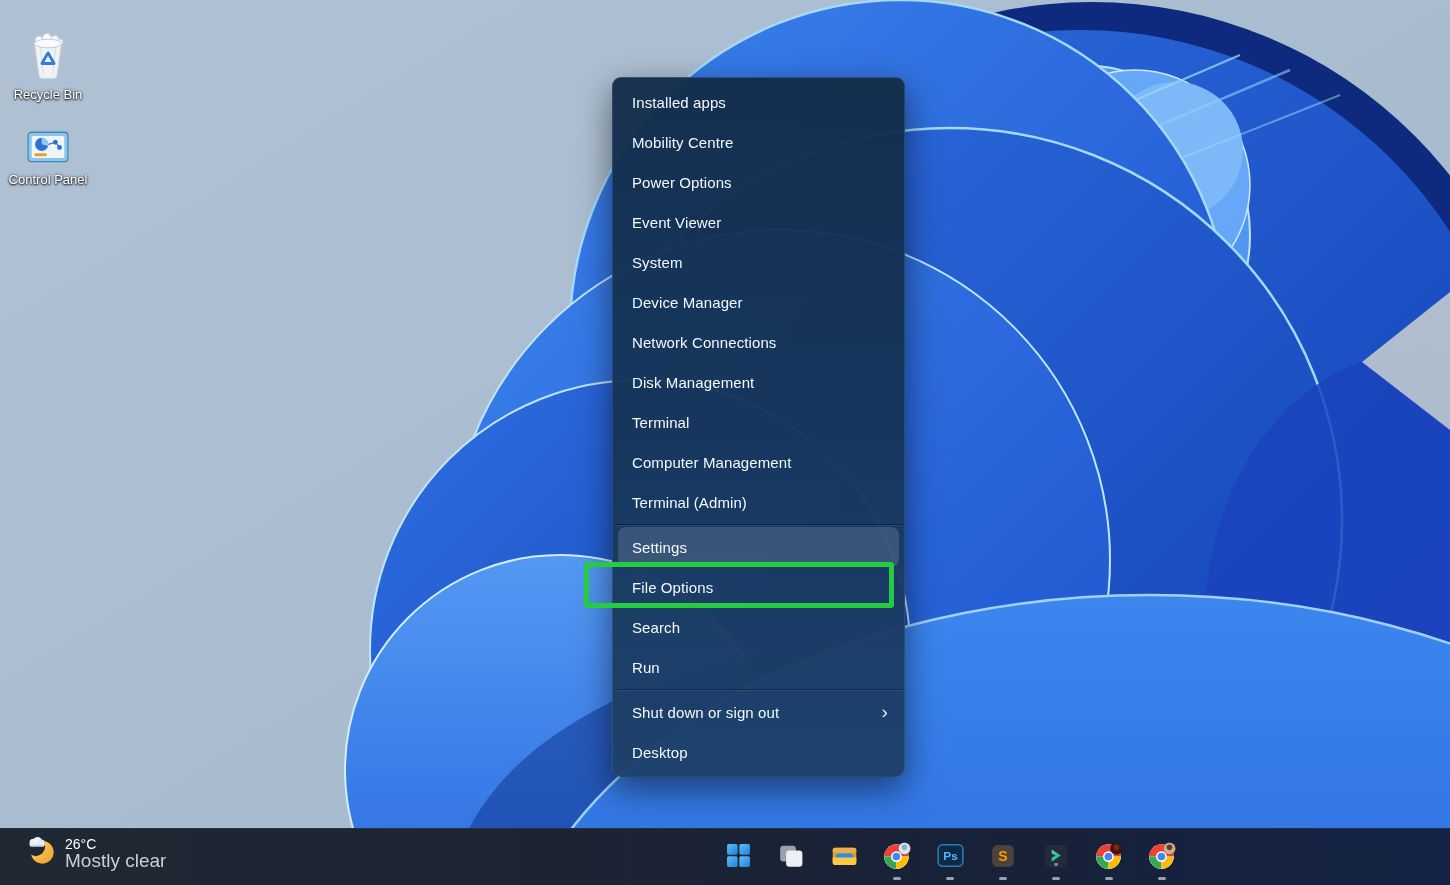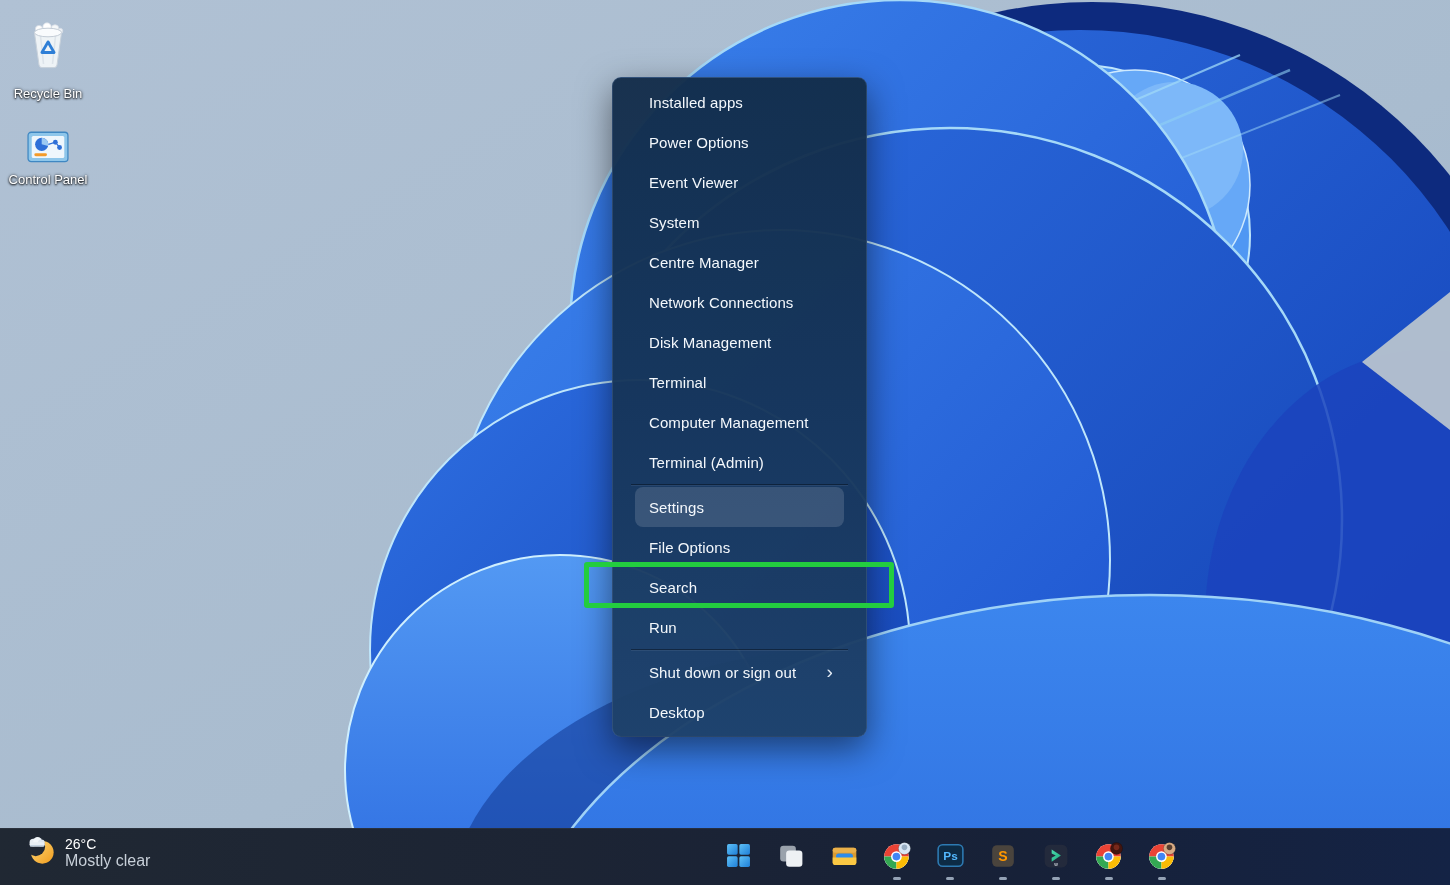--- a/index.html
+++ b/index.html
@@ -114,7 +114,7 @@
     <path d="M1450,292 L1362,362 L1450,430 Z" fill="#b7c3cf" opacity=".95"></path>
   </svg>
 
-  <div class="desktop-icon" style="left:4px; top:22px;gap:10px;">
+  <div class="desktop-icon" style="left:4px; top:33px;">
     <span>
       <svg width="40" height="48" viewBox="0 0 40 48">
         <circle cx="11" cy="7" r="3.6" fill="#fdfdfd" stroke="#d5dce4" stroke-width=".8"></circle>

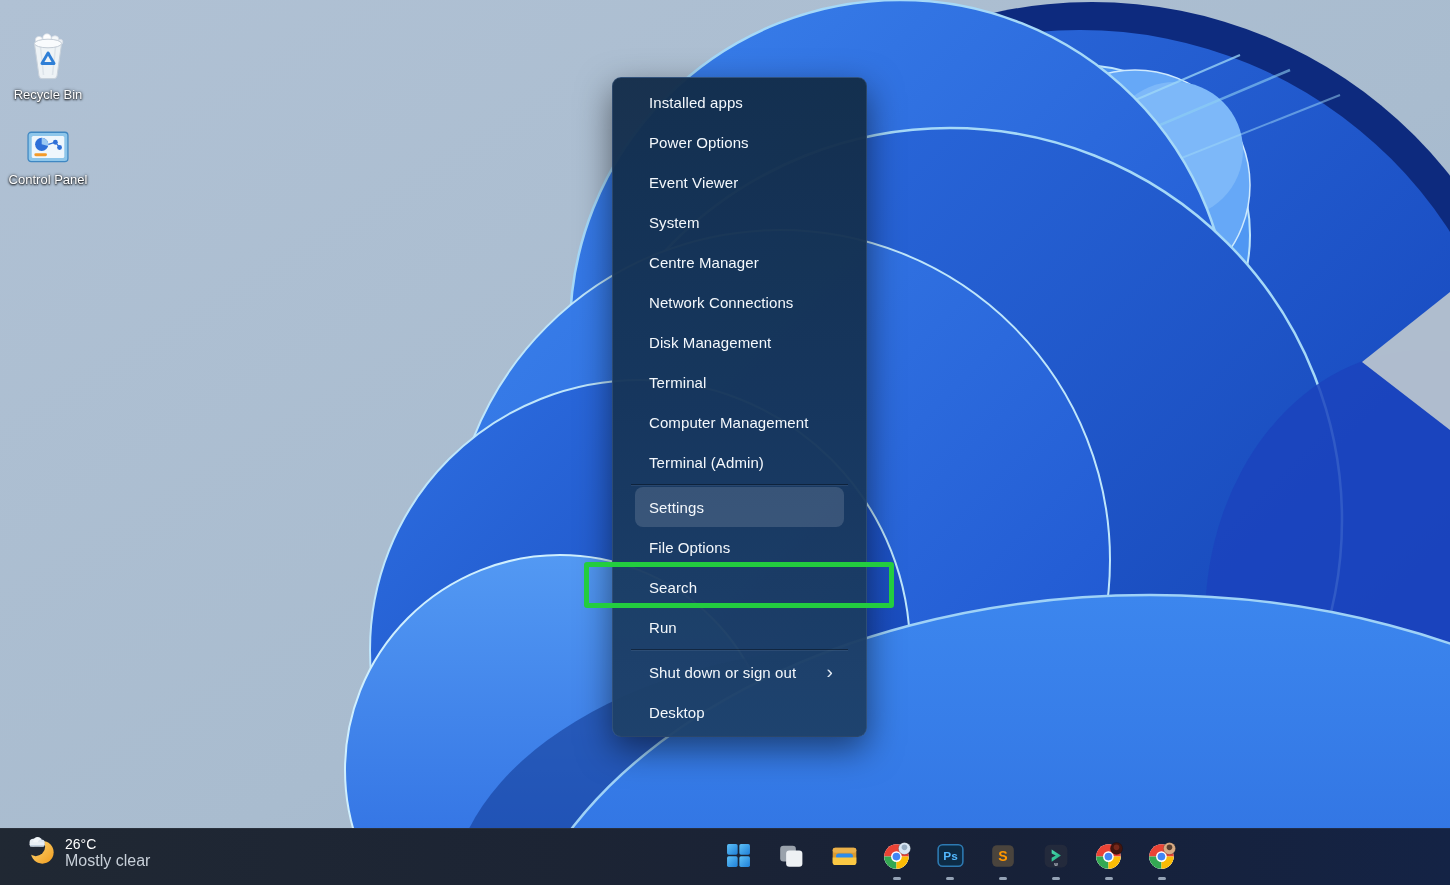--- a/index.html
+++ b/index.html
@@ -17,10 +17,10 @@
                   text-shadow:0 1px 2px rgba(0,0,0,.95), 0 0 3px rgba(0,0,0,.8); line-height:14px; }
 
   
-  #winx-menu { position:absolute; left:612px; top:77px; width:255px; z-index:5;
+  #winx-menu { position:absolute; left:612px; top:77px; width:293px; z-index:5;
                background:linear-gradient(180deg, rgba(19,45,74,.97) 0%, rgba(22,53,90,.97) 50%, rgba(30,65,106,.97) 100%);
                border:1px solid rgba(70,100,140,.45); border-radius:9px;
-               box-shadow:0 12px 34px rgba(0,0,0,.5); padding:4px 17px; }
+               box-shadow:0 12px 34px rgba(0,0,0,.5); padding:4px 0; }
   .menu-item { height:40px; display:flex; align-items:center; padding-left:19px;
                font-size:15px; color:#f4f8fc; letter-spacing:.1px; cursor:default; }
   .menu-item.highlighted { background:rgba(255,255,255,.14); border-radius:8px;

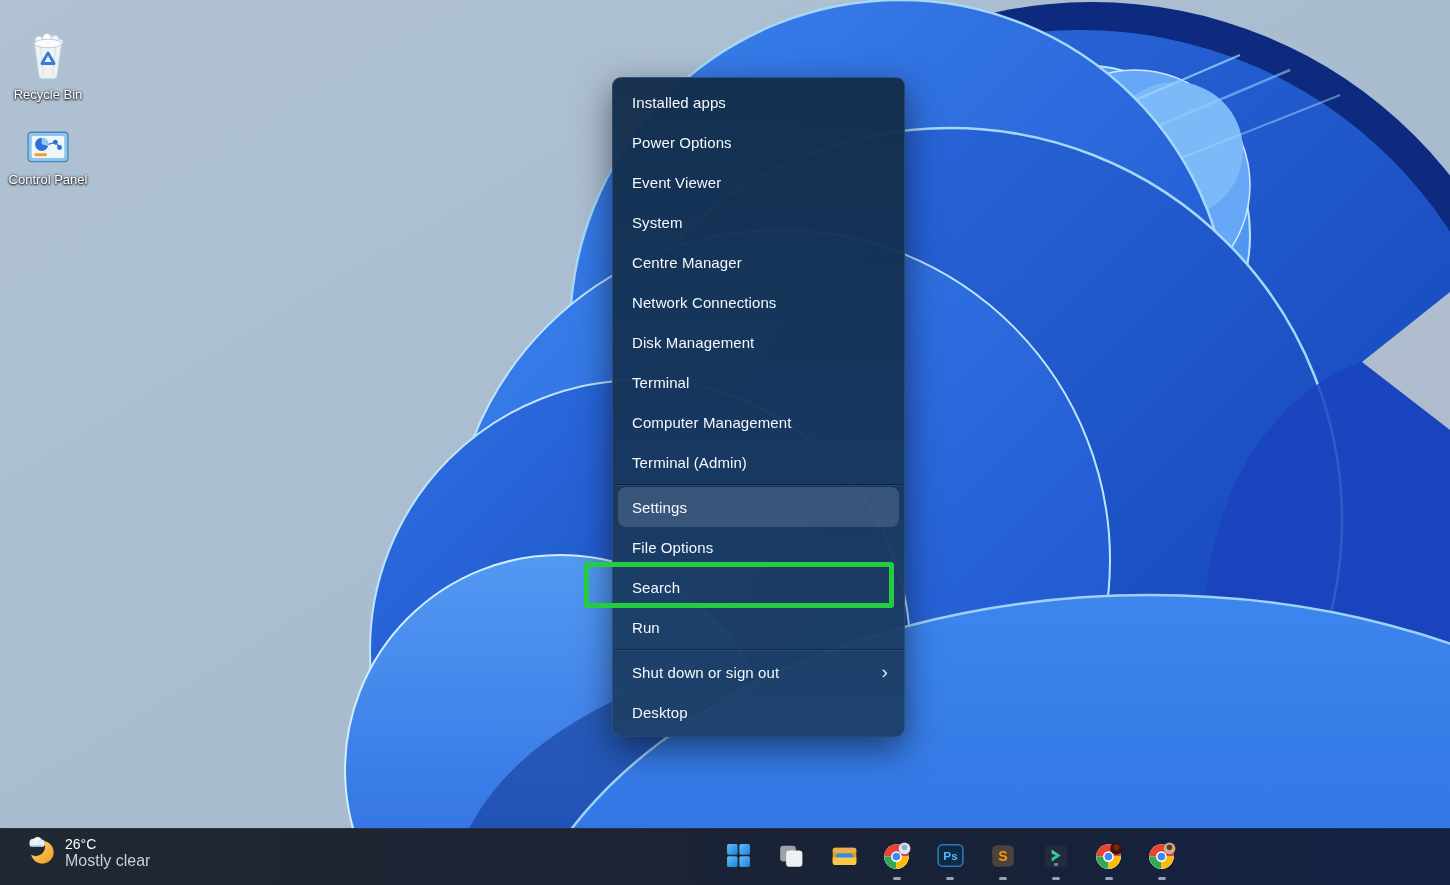--- a/index.html
+++ b/index.html
@@ -151,6 +151,9 @@
   <div id="winx-menu">
       <div class="menu-item">
         <span>Installed apps</span>
+      </div>
+      <div class="menu-item">
+        <span>Mobility Centre</span>
       </div>
       <div class="menu-item">
         <span>Power Options</span>

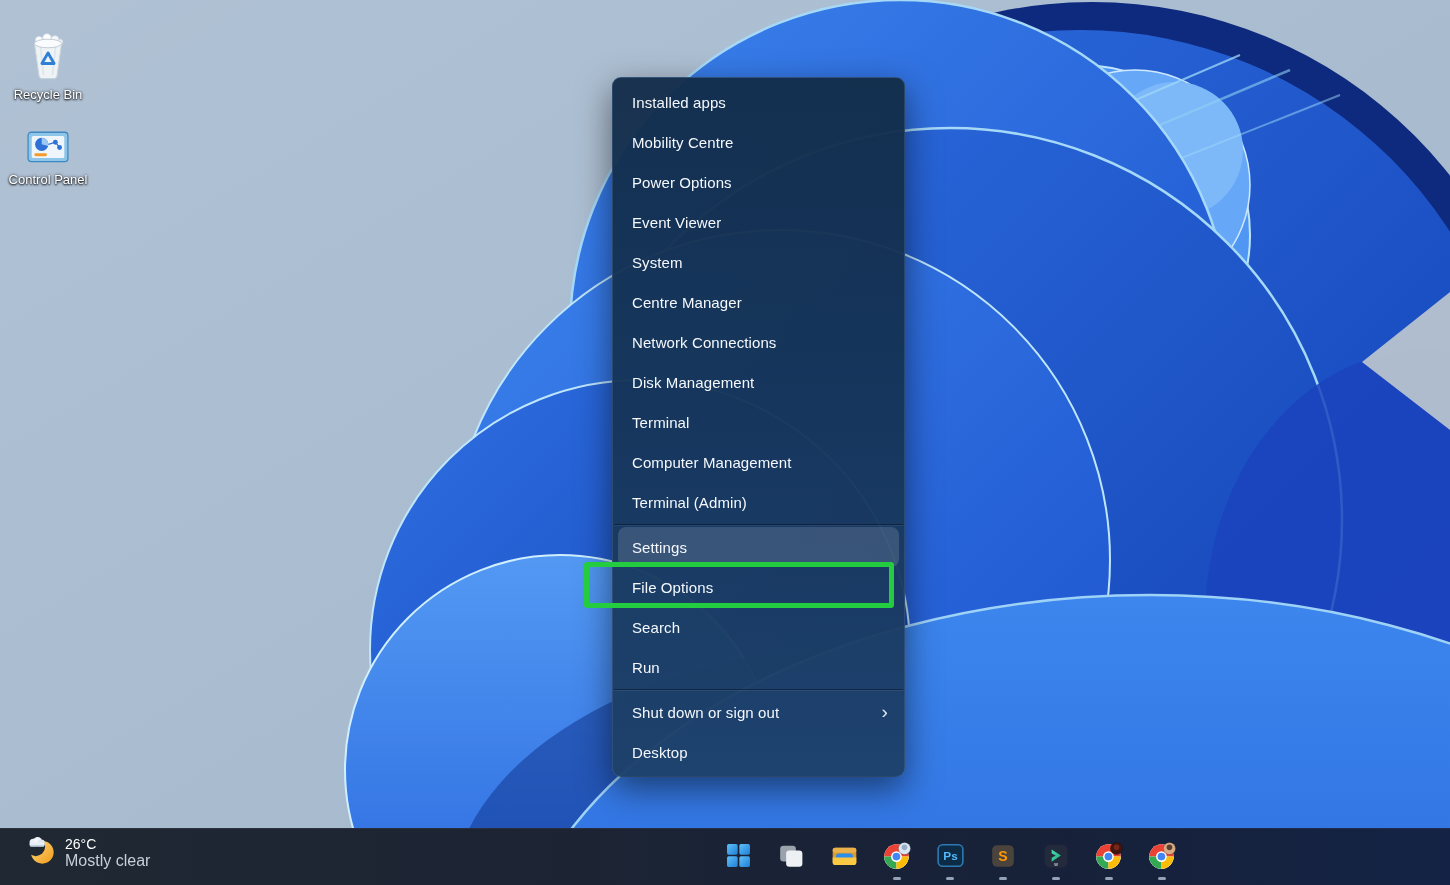--- a/index.html
+++ b/index.html
@@ -165,7 +165,7 @@
         <span>System</span>
       </div>
       <div class="menu-item">
-        <span>Centre Manager</span>
+        <span>Device Manager</span>
       </div>
       <div class="menu-item">
         <span>Network Connections</span>

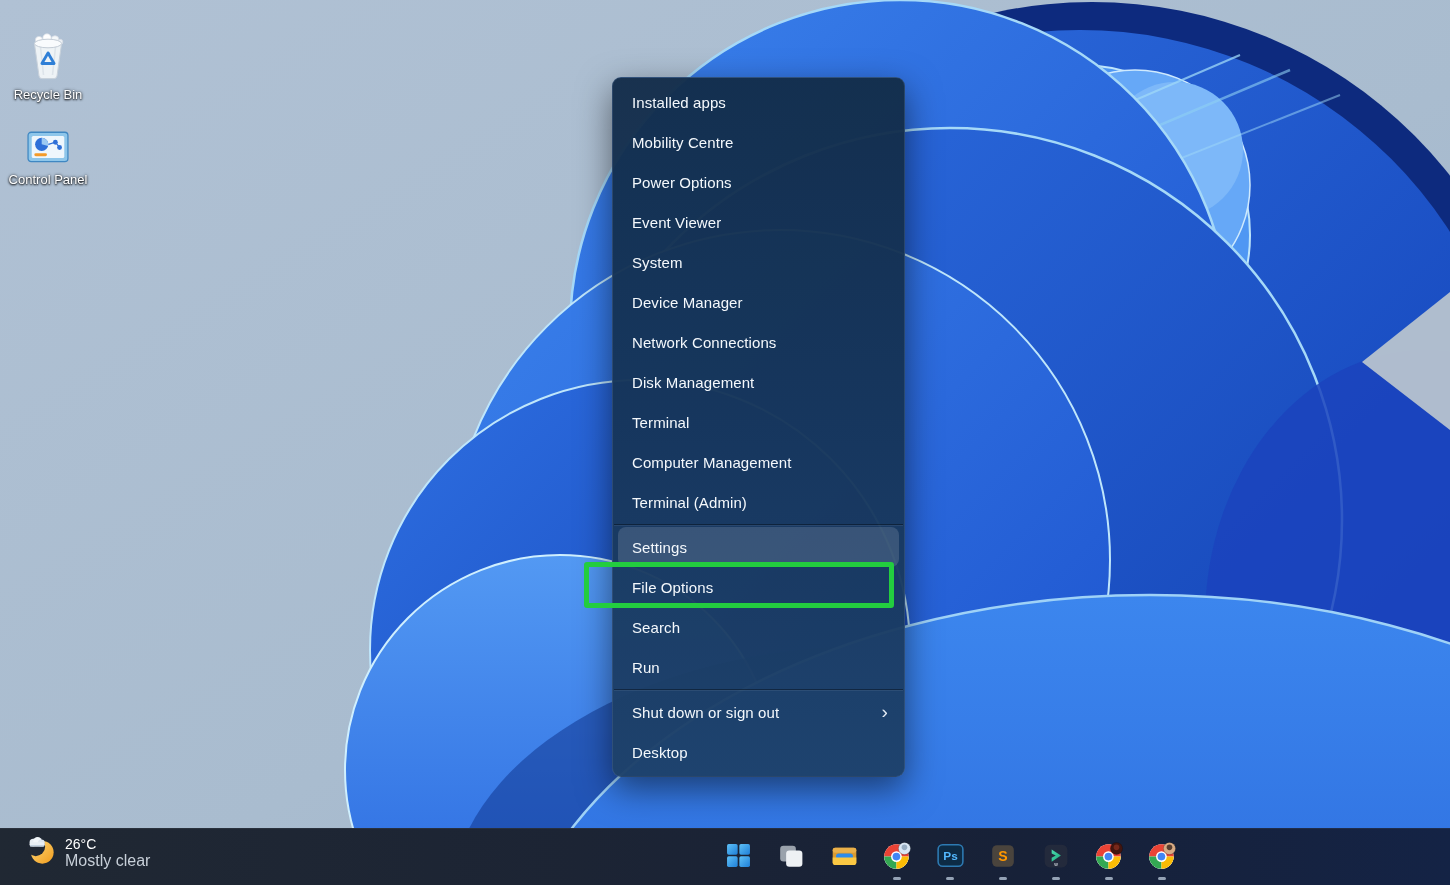--- a/index.html
+++ b/index.html
@@ -43,7 +43,7 @@
                     align-items:center; gap:9px; padding:0 12px; border-radius:6px; }
   .weather-text { display:flex; flex-direction:column; justify-content:center; }
   .weather-temp { font-size:14px; color:#ffffff; line-height:17px; }
-  .weather-cond { font-size:16px; color:#c7cfd8; line-height:16px; }
+  .weather-cond { font-size:19px; color:#c7cfd8; line-height:16px; }
   #taskbar-buttons { position:absolute; left:716px; top:0; height:57px;
                      display:flex; align-items:center; gap:9px; }
   .tb-btn { position:relative; width:44px; height:48px; border-radius:5px;

